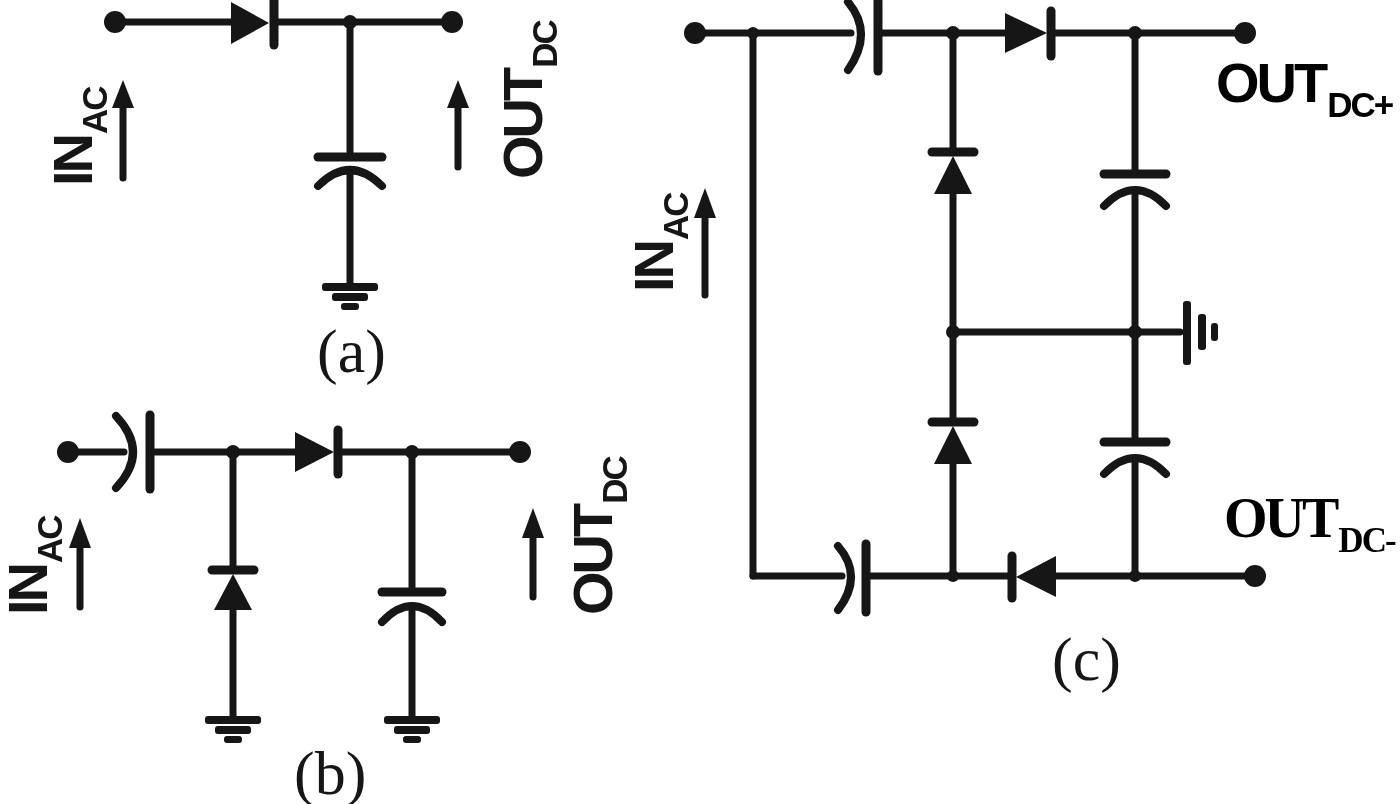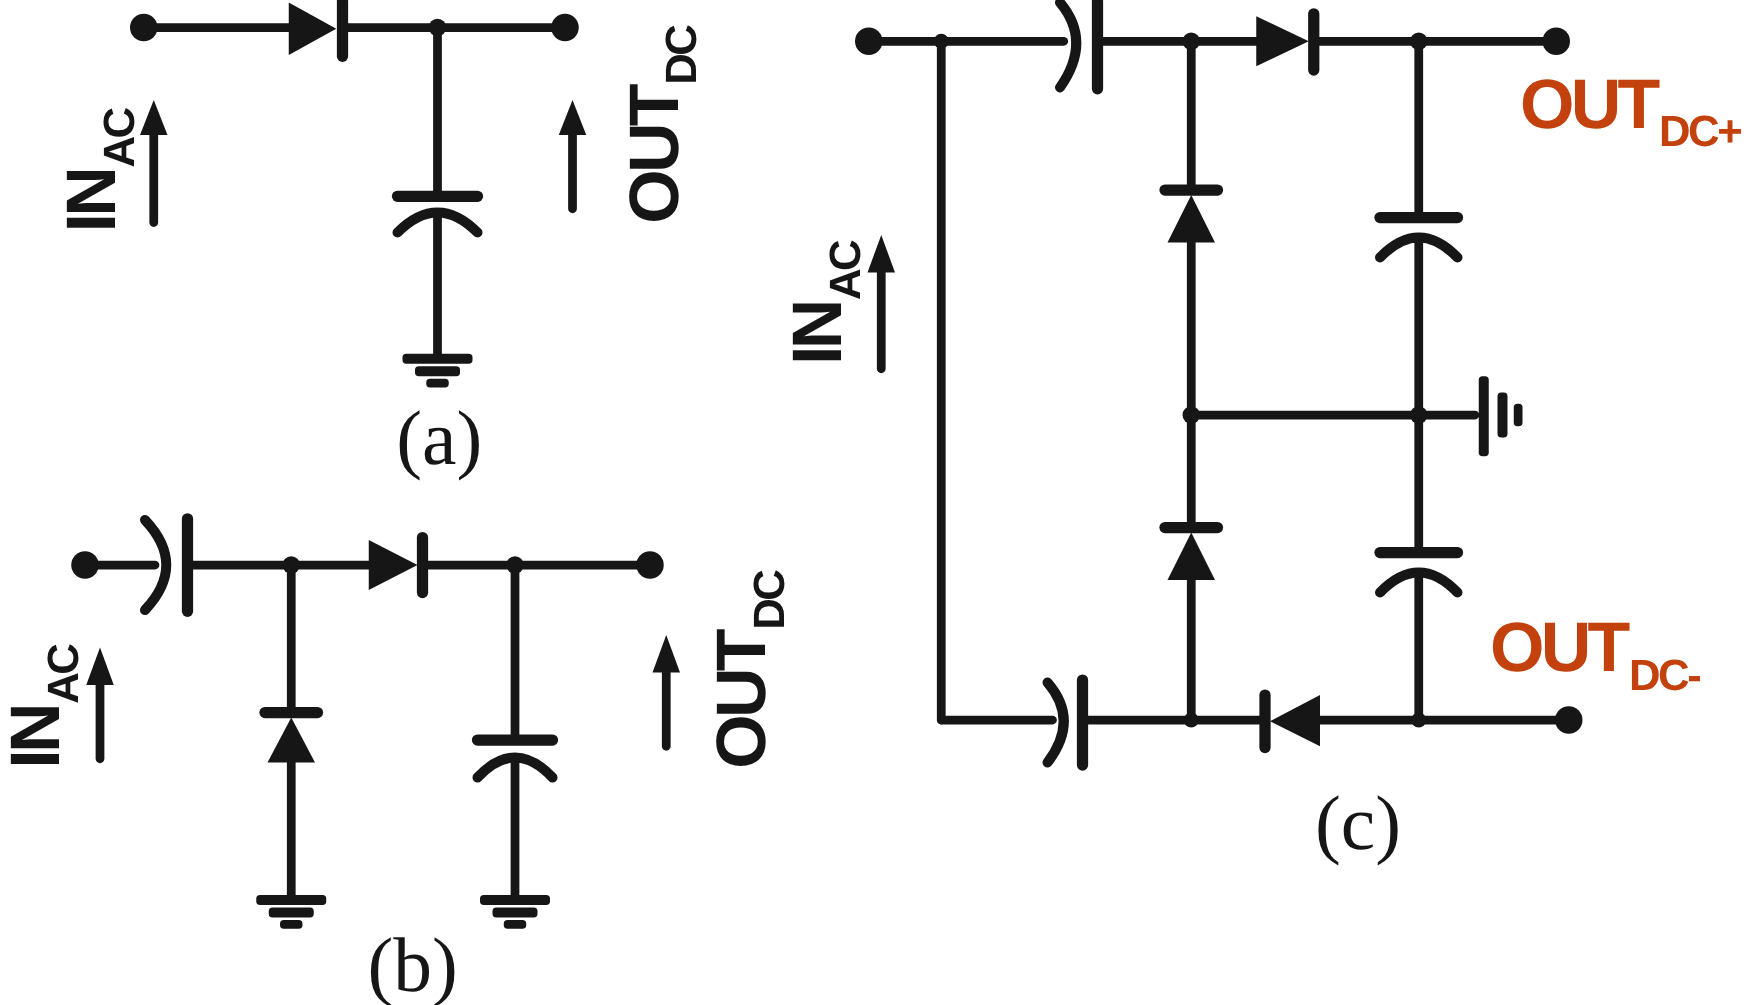--- a/index.html
+++ b/index.html
@@ -20,7 +20,7 @@
   }
   .hlabel{
     position:absolute;white-space:nowrap;font-weight:700;font-size:56px;
-    letter-spacing:-3px;color:#c2410c;line-height:1;
+    letter-spacing:-3px;color:#000000;line-height:1;
   }
   .sub{font-size:35px;position:relative;top:15px;letter-spacing:-2px;margin-left:2px;font-weight:700;}
   .caption{

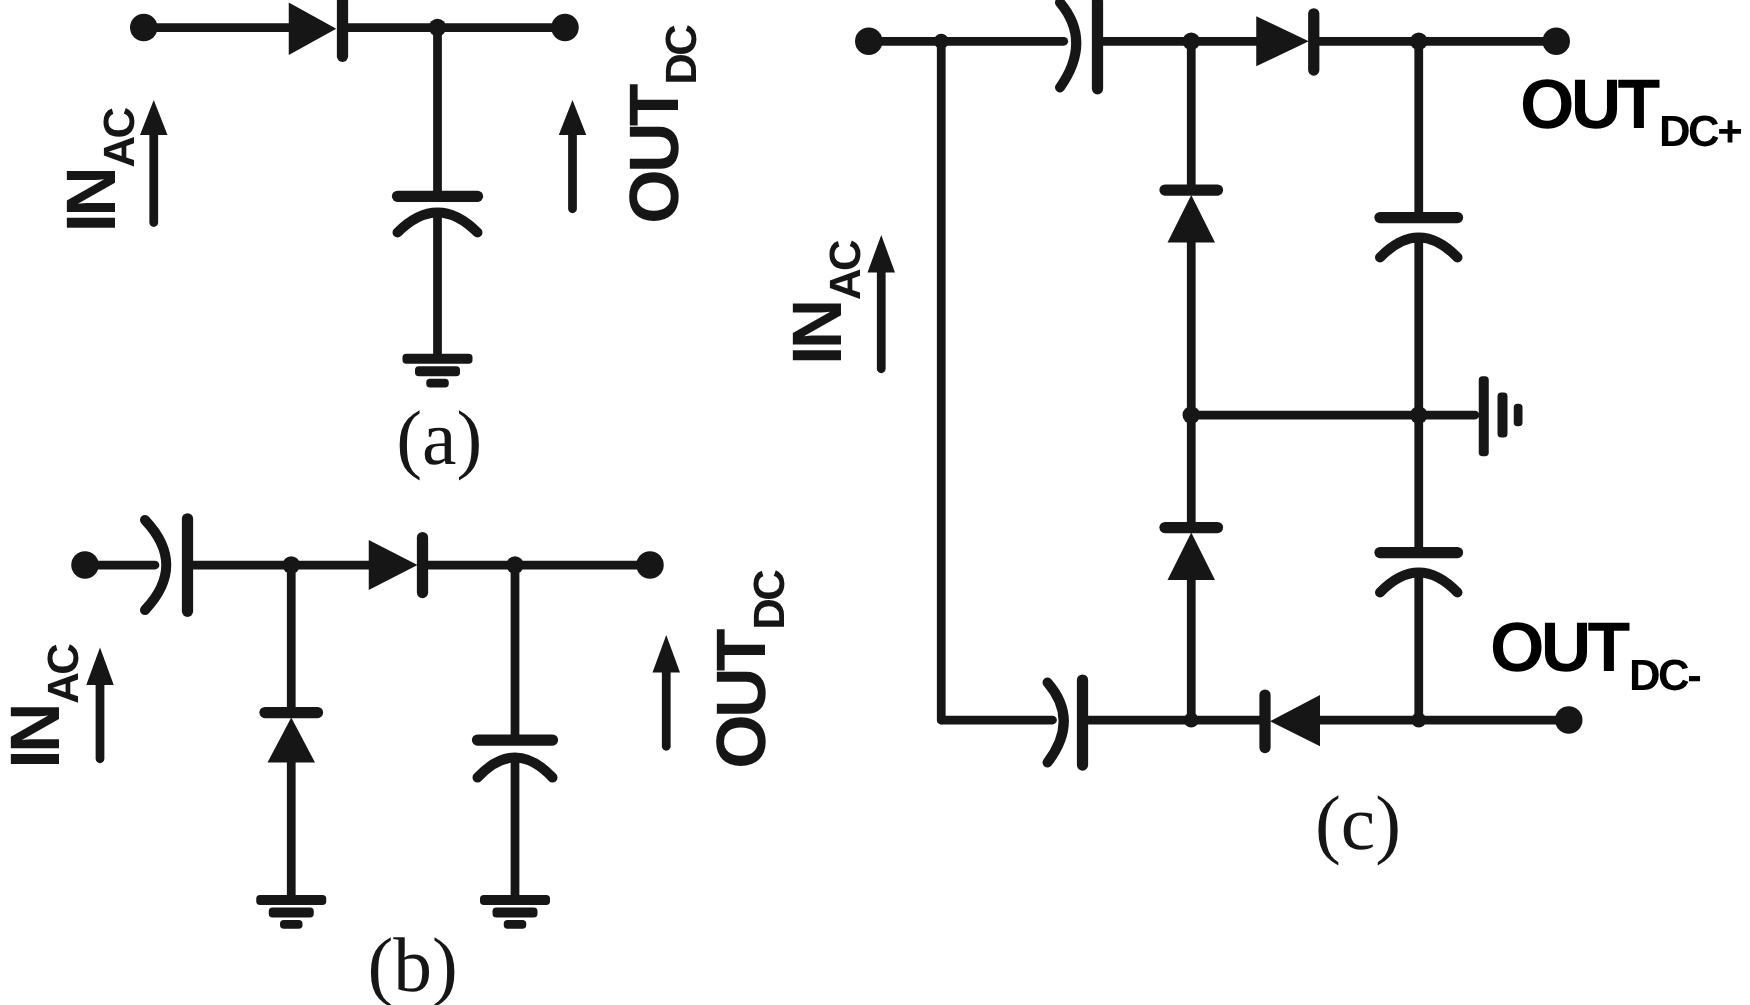--- a/index.html
+++ b/index.html
@@ -173,7 +173,7 @@
 
   <div class="vlabel" style="left:626px;top:292px;"><span>IN</span><span class="sub">AC</span></div>
   <div class="hlabel" style="left:1216px;top:55px;"><span>OUT</span><span class="sub">DC+</span></div>
-  <div class="hlabel" style="left:1192px;top:490px;"><span>OUT</span><span class="sub">DC-</span></div>
+  <div class="hlabel" style="left:1224px;top:490px;font-family:Liberation Serif, serif;"><span>OUT</span><span class="sub">DC-</span></div>
   <div class="caption" style="left:1052px;top:628px;">(c)</div>
 
 </div>

